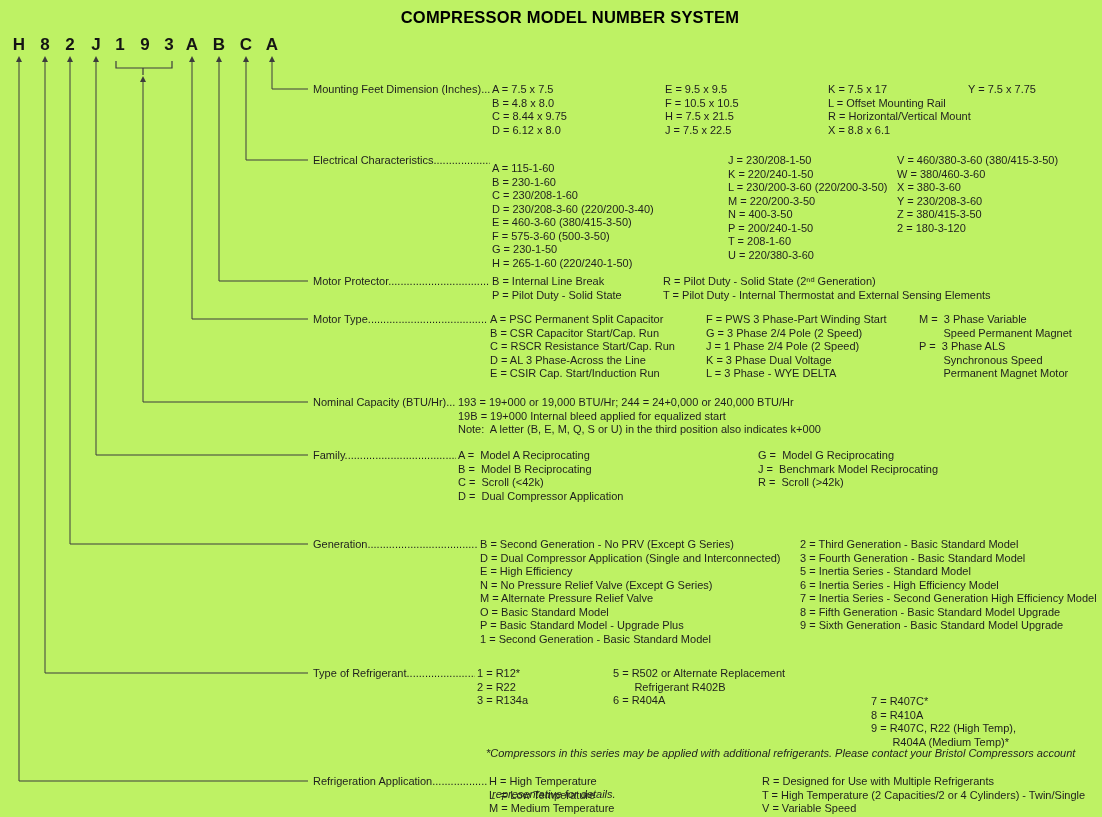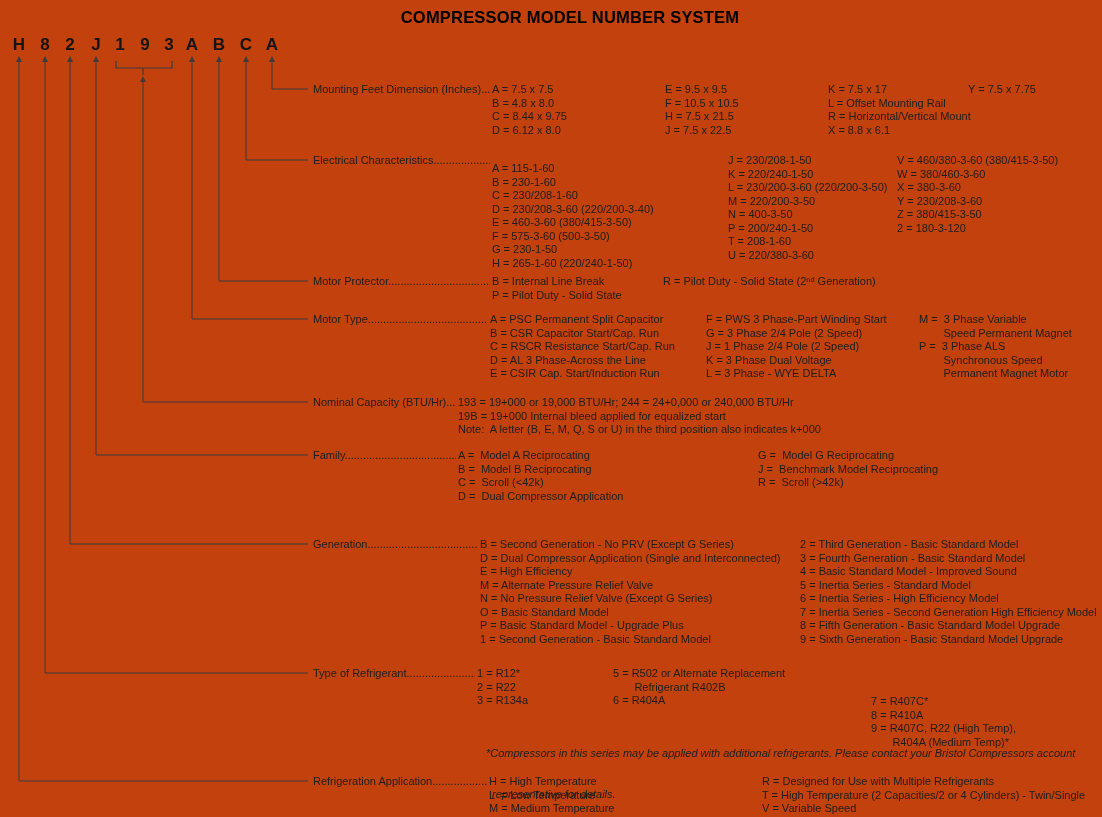--- a/index.html
+++ b/index.html
@@ -5,7 +5,7 @@
 <style>
   html,body { margin:0; padding:0; background:#ffffff; }
   #canvas {
-    position:relative; width:1102px; height:817px; background:#c2410c;
+    position:relative; width:1102px; height:817px; background:#bef264;
     font-family:"Liberation Sans", sans-serif; color:#1e1e1e; overflow:hidden;
   }
   #page-title {

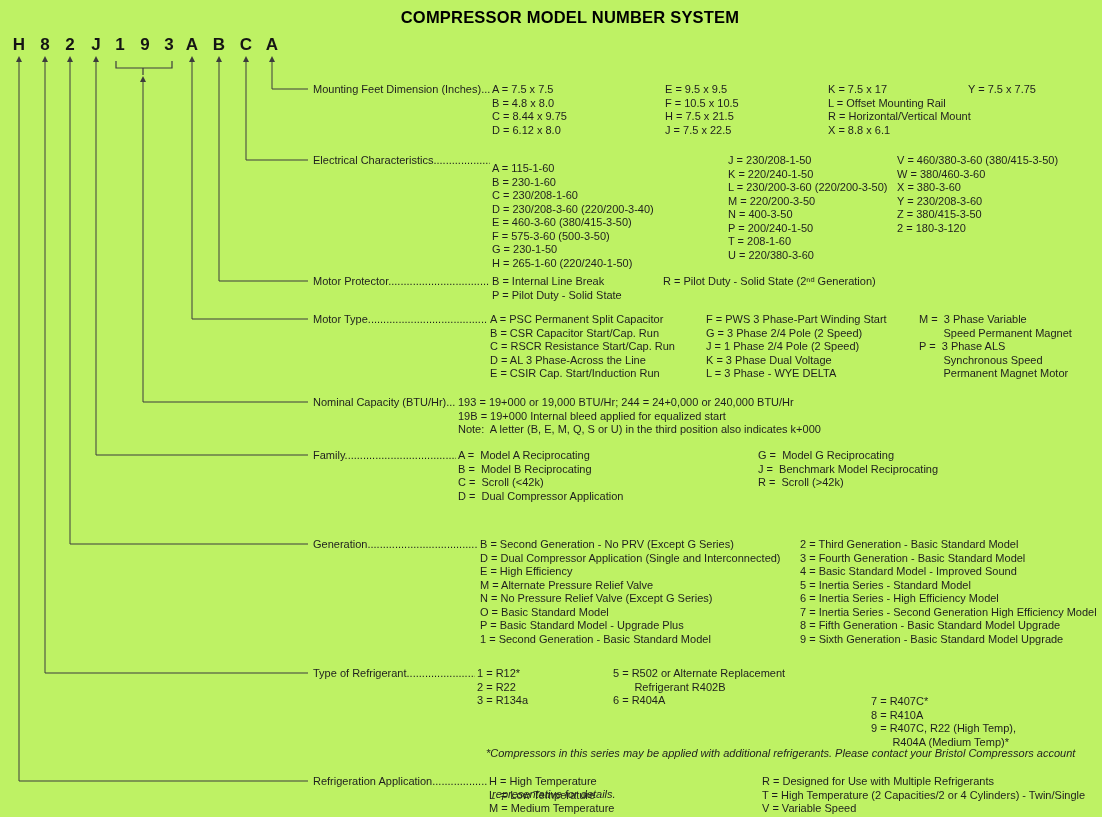--- a/index.html
+++ b/index.html
@@ -126,6 +126,7 @@
       </div>
       <div class="col" style="left: 663px; top: 275px;">
         <div>R = Pilot Duty - Solid State (2ⁿᵈ Generation)</div>
+        <div>T = Pilot Duty - Internal Thermostat and External Sensing Elements</div>
       </div>
       <div class="lbl" style="left: 313px; top: 313px; width: 175px;">Motor Type..................................................................</div>
       <div class="col" style="left: 490px; top: 313px;">

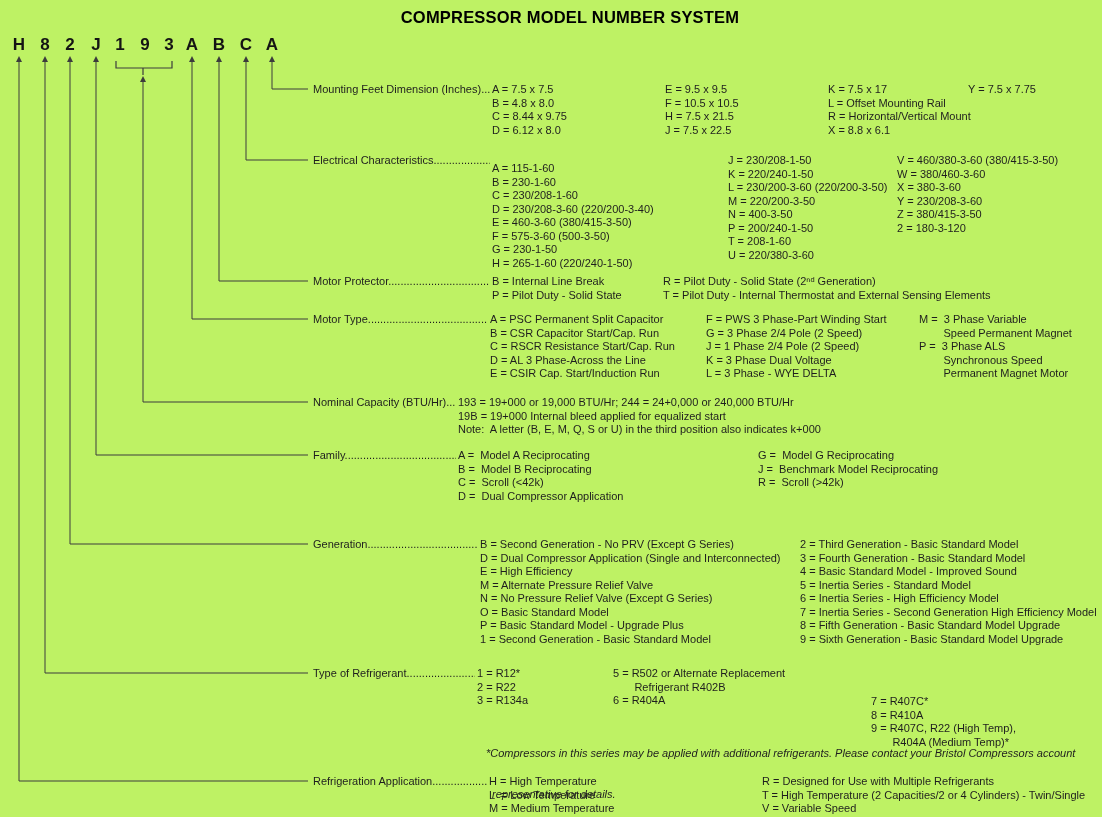--- a/index.html
+++ b/index.html
@@ -182,7 +182,6 @@
       <div class="col" style="left: 800px; top: 538px;">
         <div>2 = Third Generation - Basic Standard Model</div>
         <div>3 = Fourth Generation - Basic Standard Model</div>
-        <div>4 = Basic Standard Model - Improved Sound</div>
         <div>5 = Inertia Series - Standard Model</div>
         <div>6 = Inertia Series - High Efficiency Model</div>
         <div>7 = Inertia Series - Second Generation High Efficiency Model</div>

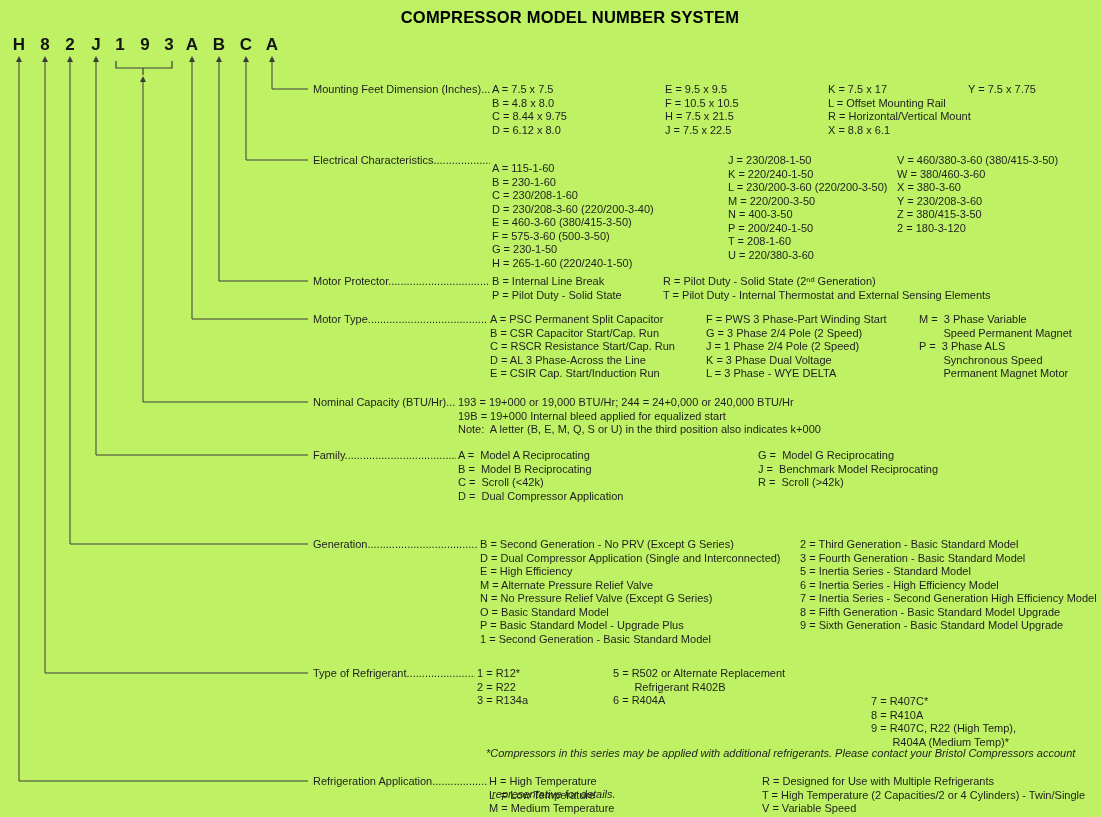--- a/index.html
+++ b/index.html
@@ -173,8 +173,8 @@
         <div>B = Second Generation - No PRV (Except G Series)</div>
         <div>D = Dual Compressor Application (Single and Interconnected)</div>
         <div>E = High Efficiency</div>
+        <div>N = No Pressure Relief Valve (Except G Series)</div>
         <div>M = Alternate Pressure Relief Valve</div>
-        <div>N = No Pressure Relief Valve (Except G Series)</div>
         <div>O = Basic Standard Model</div>
         <div>P = Basic Standard Model - Upgrade Plus</div>
         <div>1 = Second Generation - Basic Standard Model</div>

